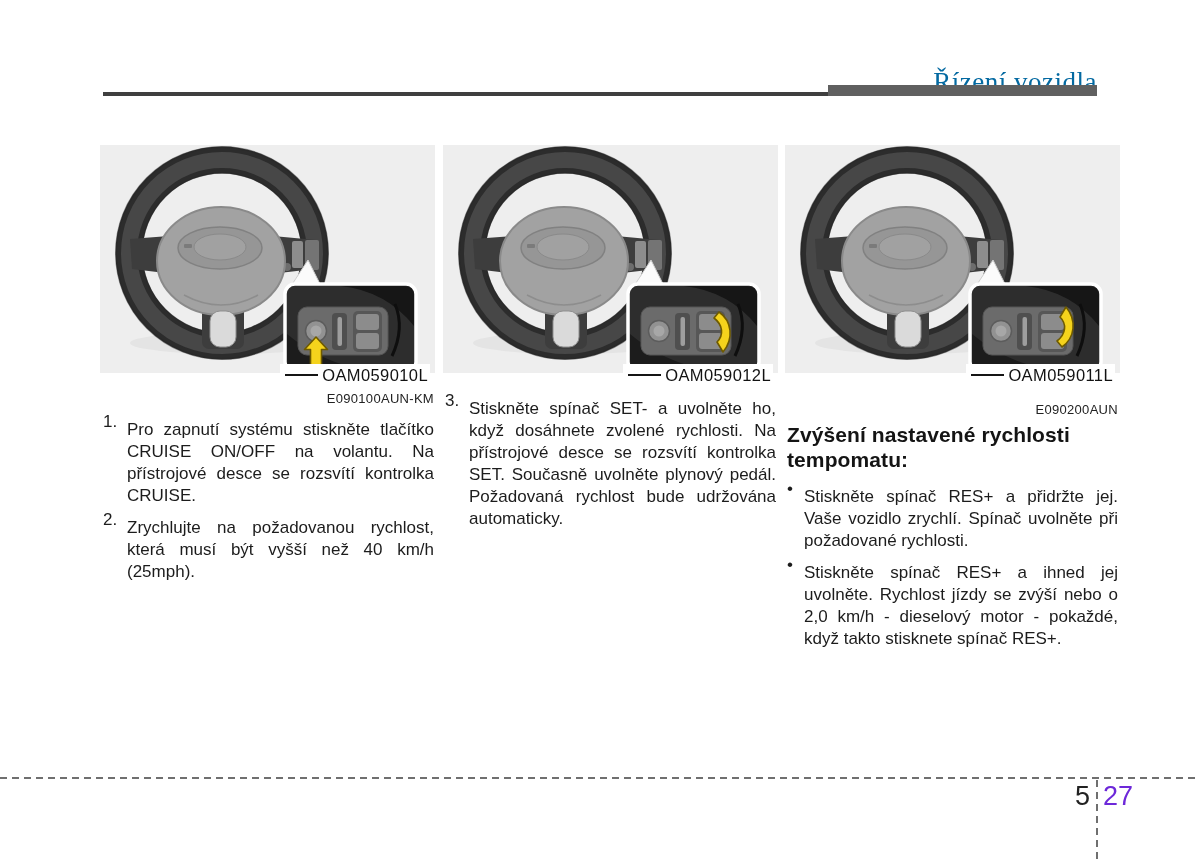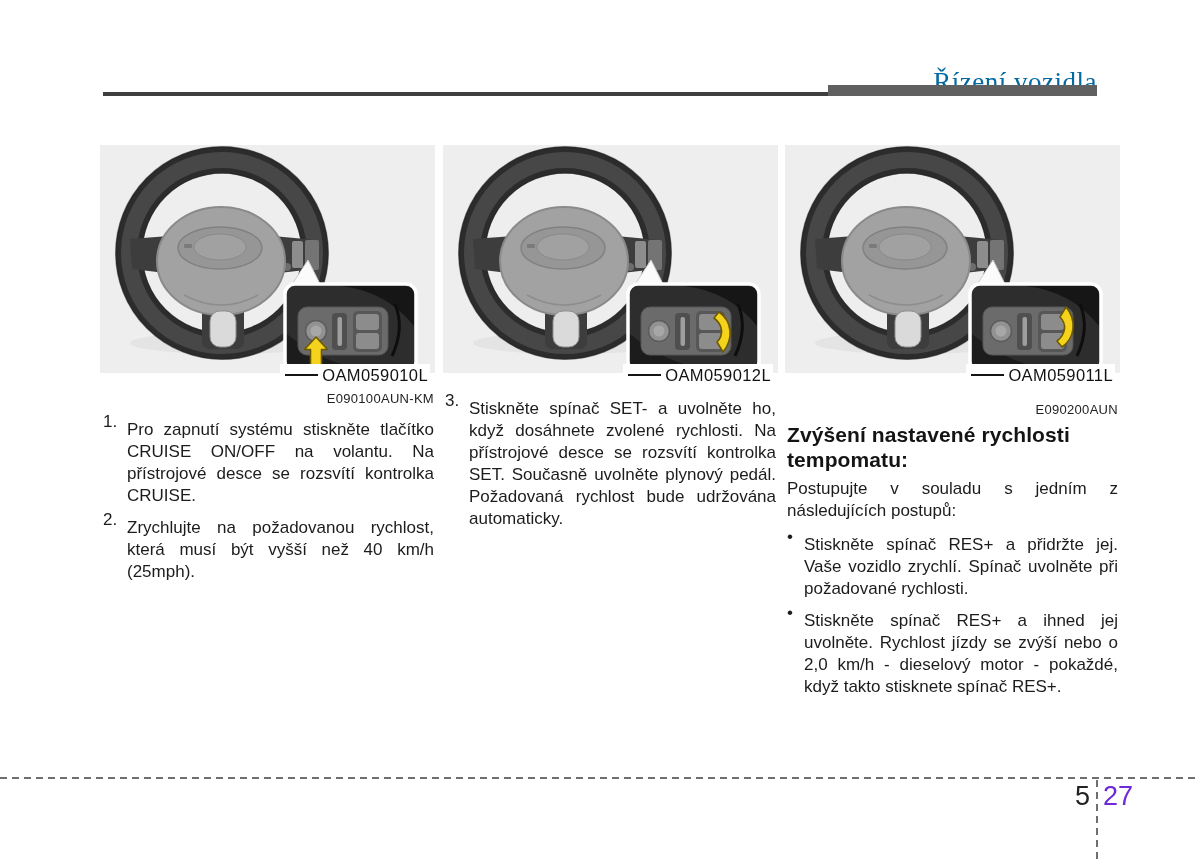--- a/index.html
+++ b/index.html
@@ -209,7 +209,6 @@
   <div class="col col-3">
     <div class="img-code">E090200AUN</div>
     <h2 class="col-heading">Zvýšení nastavené rychlosti tempomatu:</h2>
-    <div class="intro body-text">Postupujte v souladu s jedním z následujících postupů:</div>
     <div class="list body-text">
       <div class="list-item">
         <span class="marker bullet">•</span>

